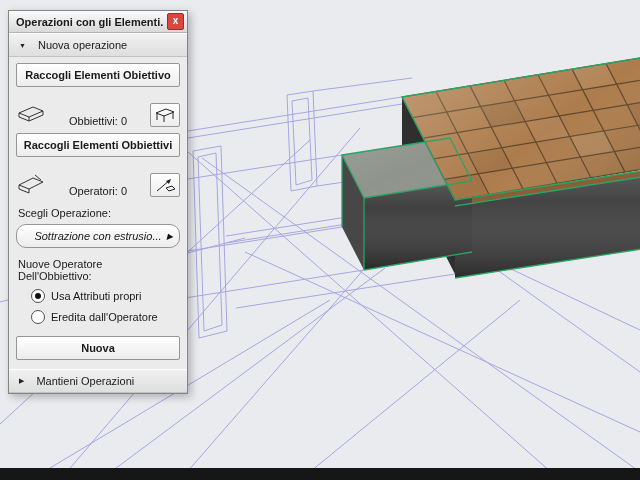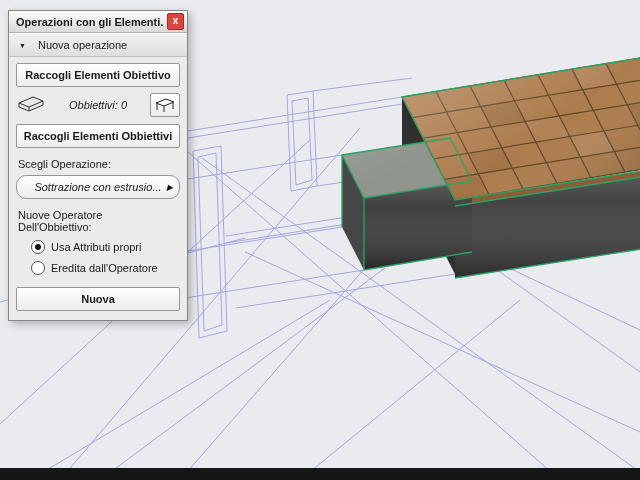--- a/index.html
+++ b/index.html
@@ -25,7 +25,7 @@
   .btn{margin:6px 7px 0;height:22px;display:flex;align-items:center;justify-content:center;
     background:linear-gradient(#ffffff,#ececec);border:1px solid #969696;border-radius:2px;
     cursor:default;white-space:nowrap;font-weight:bold;}
-  .counter-row{display:flex;align-items:center;margin:5px 7px 0;height:26px;font-style:italic;}
+  .counter-row{display:flex;align-items:flex-end;margin:14px 7px 0;height:26px;}
   .big-icon{width:30px;height:24px;flex:0 0 auto;}
   .counter-label{flex:1;text-align:center;}
   .mini-btn{width:28px;height:22px;background:linear-gradient(#ffffff,#ececec);

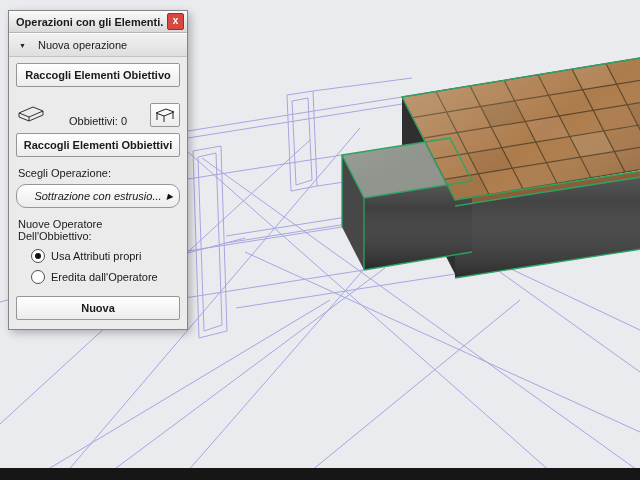--- a/index.html
+++ b/index.html
@@ -195,6 +195,25 @@
       <span>Raccogli Elementi Obbiettivi</span>
     </div>
 
+    <div class="counter-row">
+      <svg class="big-icon" viewBox="0 0 30 24">
+        <g fill="none" stroke="#333" stroke-width="1">
+          <polygon points="3,12 17,5 27,9 13,16"></polygon>
+          <polyline points="3,12 3,16 13,20 13,16"></polyline>
+          <line x1="19" y1="2" x2="25" y2="7"></line>
+        </g>
+      </svg>
+      <span class="counter-label">Operatori: 0</span>
+      <span class="mini-btn">
+        <svg width="24" height="18" viewBox="0 0 24 18">
+          <g fill="none" stroke="#222" stroke-width="1">
+            <line x1="4" y1="15" x2="17" y2="4"></line>
+            <polygon points="18,3 13,5 16,8" fill="#222" stroke="none"></polygon>
+            <polygon points="13,12 19,10 22,13 16,15"></polygon>
+          </g>
+        </svg>
+      </span>
+    </div>
 
     <div class="field-label">Scegli Operazione:</div>
 

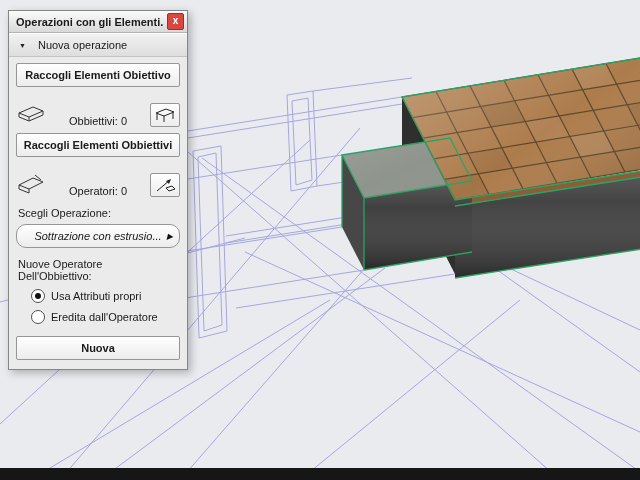--- a/index.html
+++ b/index.html
@@ -238,6 +238,10 @@
       <span>Nuova</span>
     </div>
 
+    <div class="section-header">
+      <span class="tri">▶</span>
+      <span>Mantieni Operazioni</span>
+    </div>
 
   </div>
 </div>

